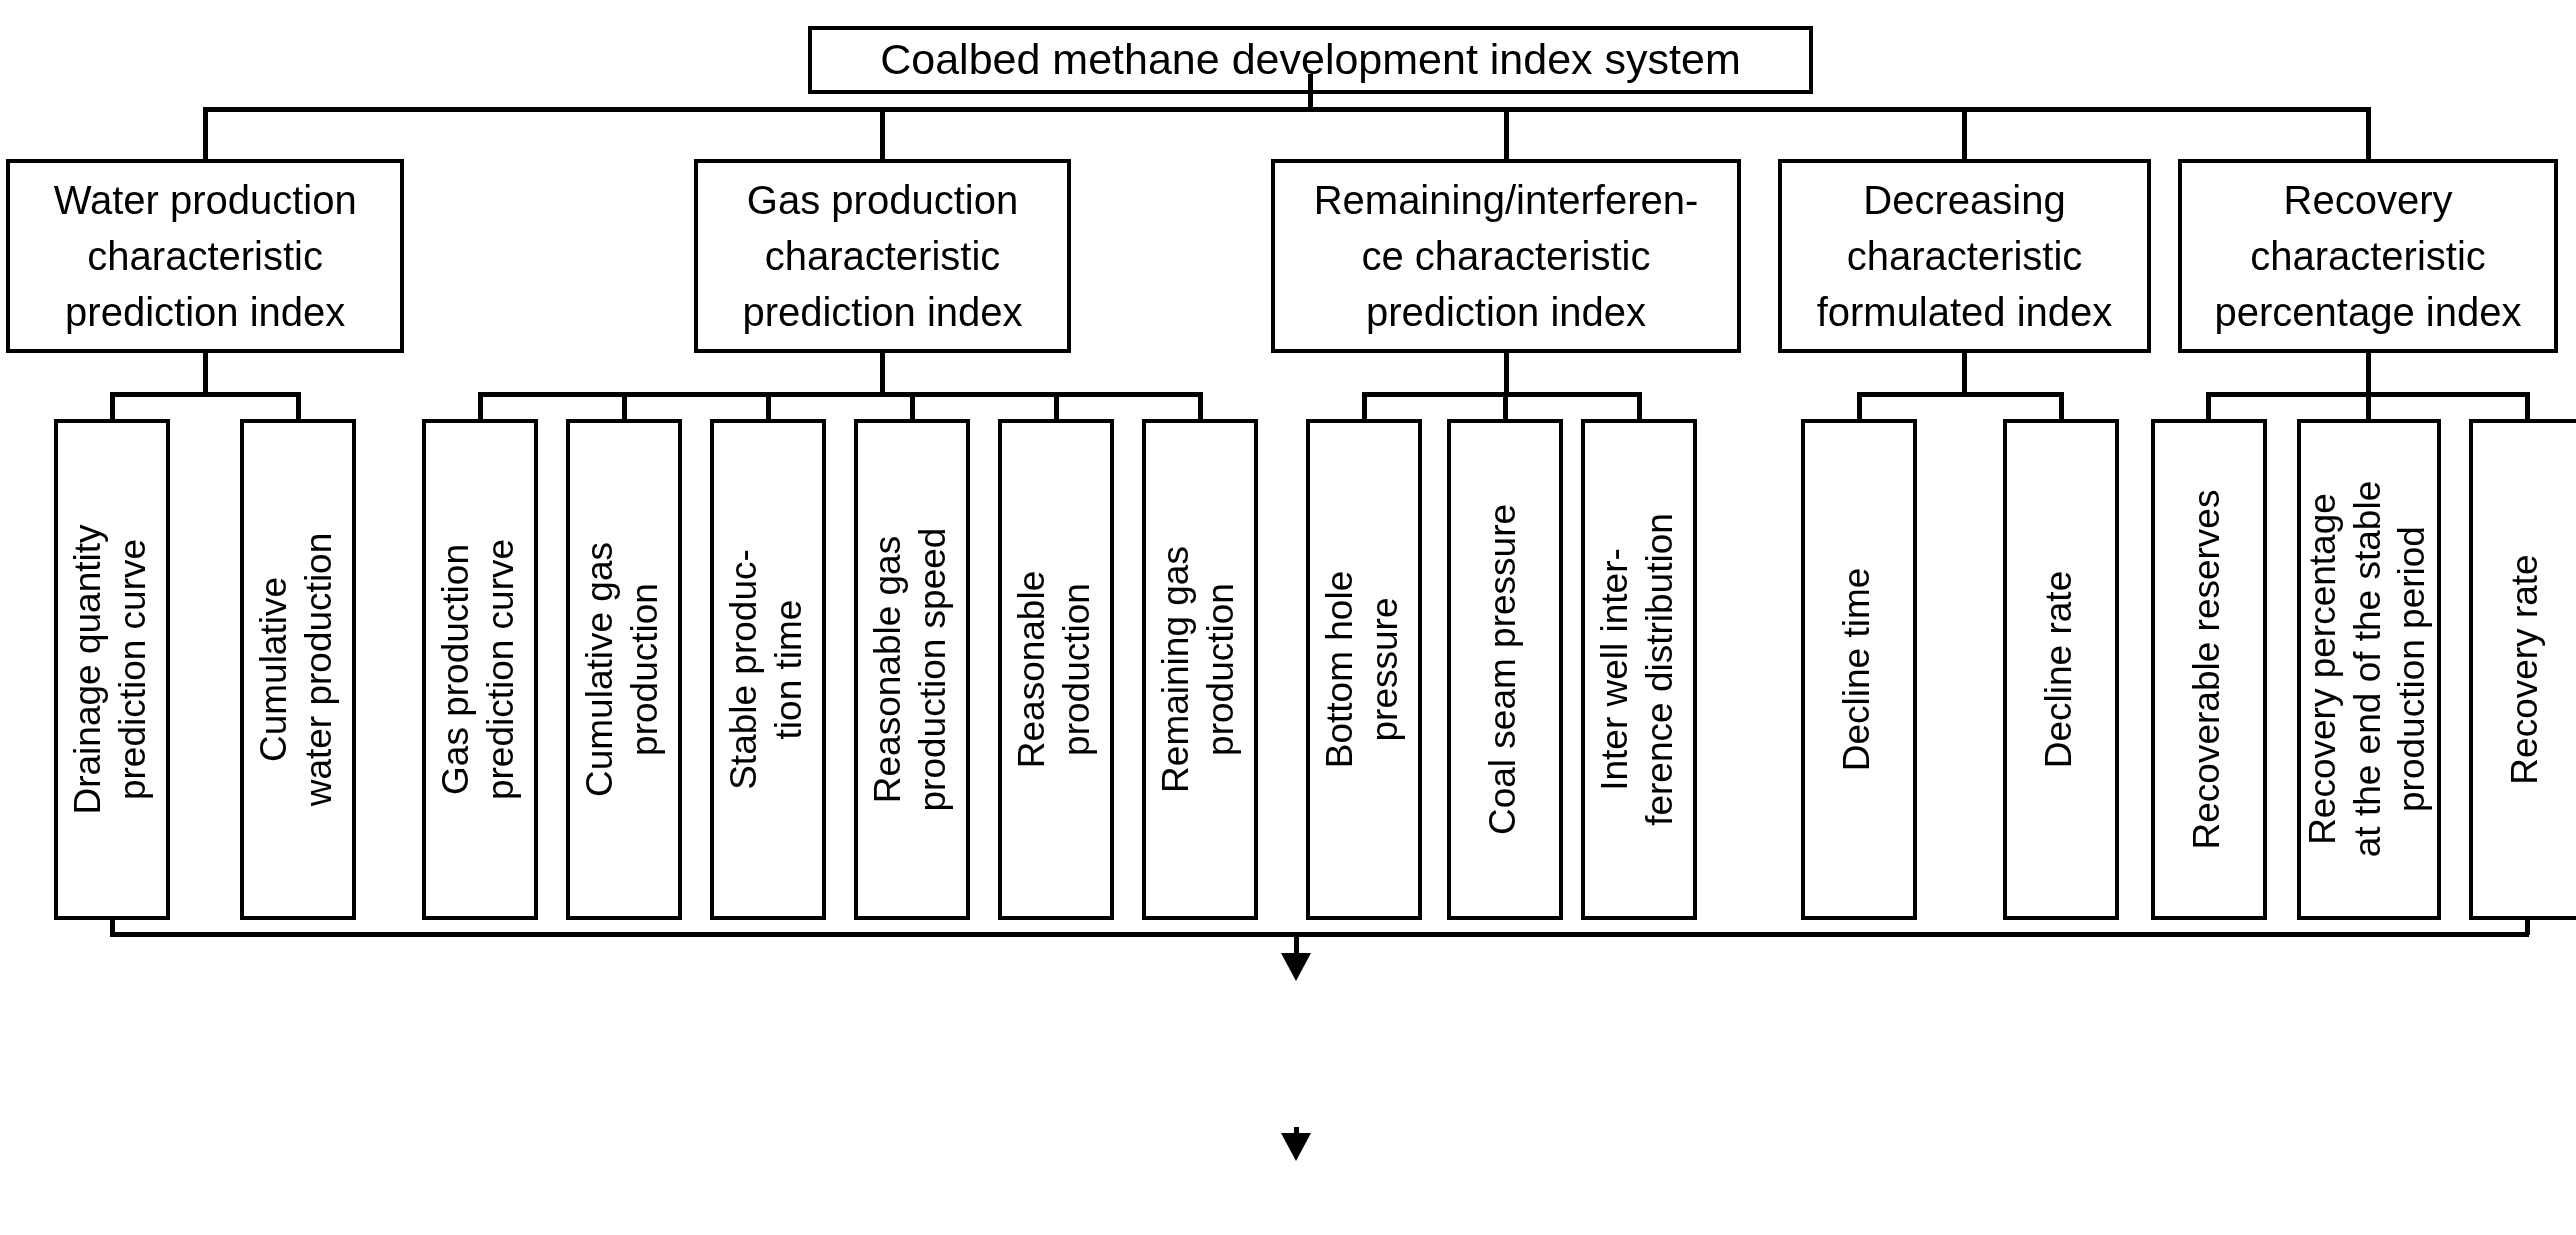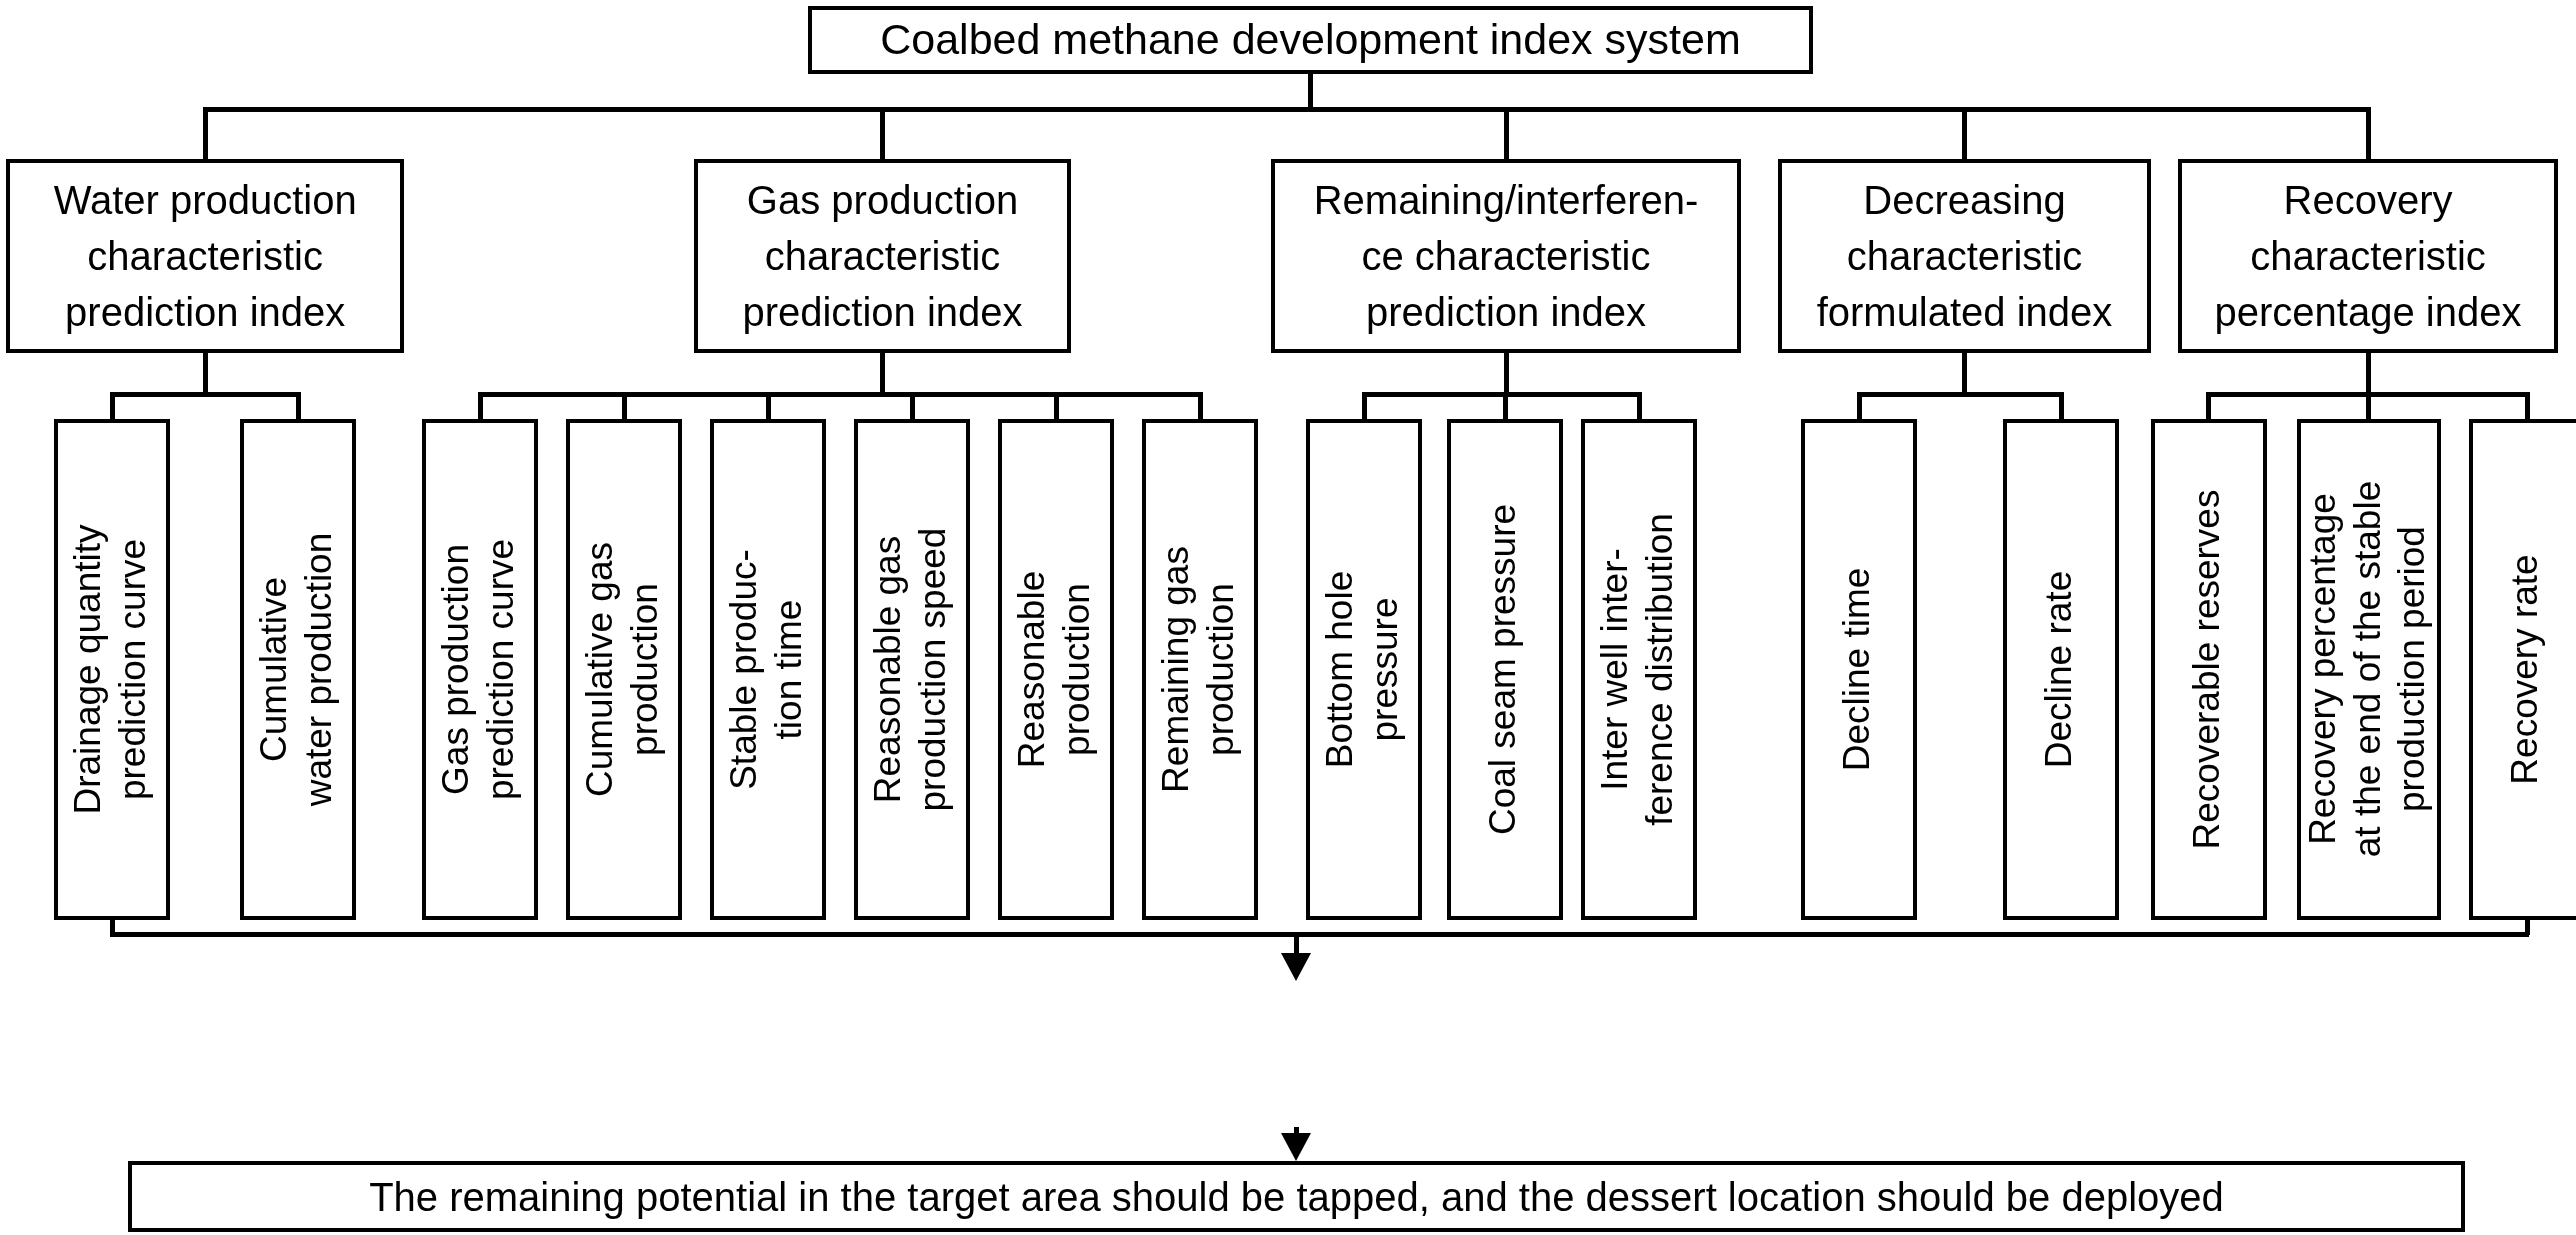--- a/index.html
+++ b/index.html
@@ -57,7 +57,7 @@
     left: -179px;
     top: 179px;
   }
-  .title-box   { font-size: 43px; line-height: 1.2; }
+  .title-box   { font-size: 43px; line-height: 1.2; margin-top: 20px; }
   .l2-box      { font-size: 40px; line-height: 1.4; }
   .concl-box   { font-size: 40px; line-height: 1.5; }
   .arrowhead {

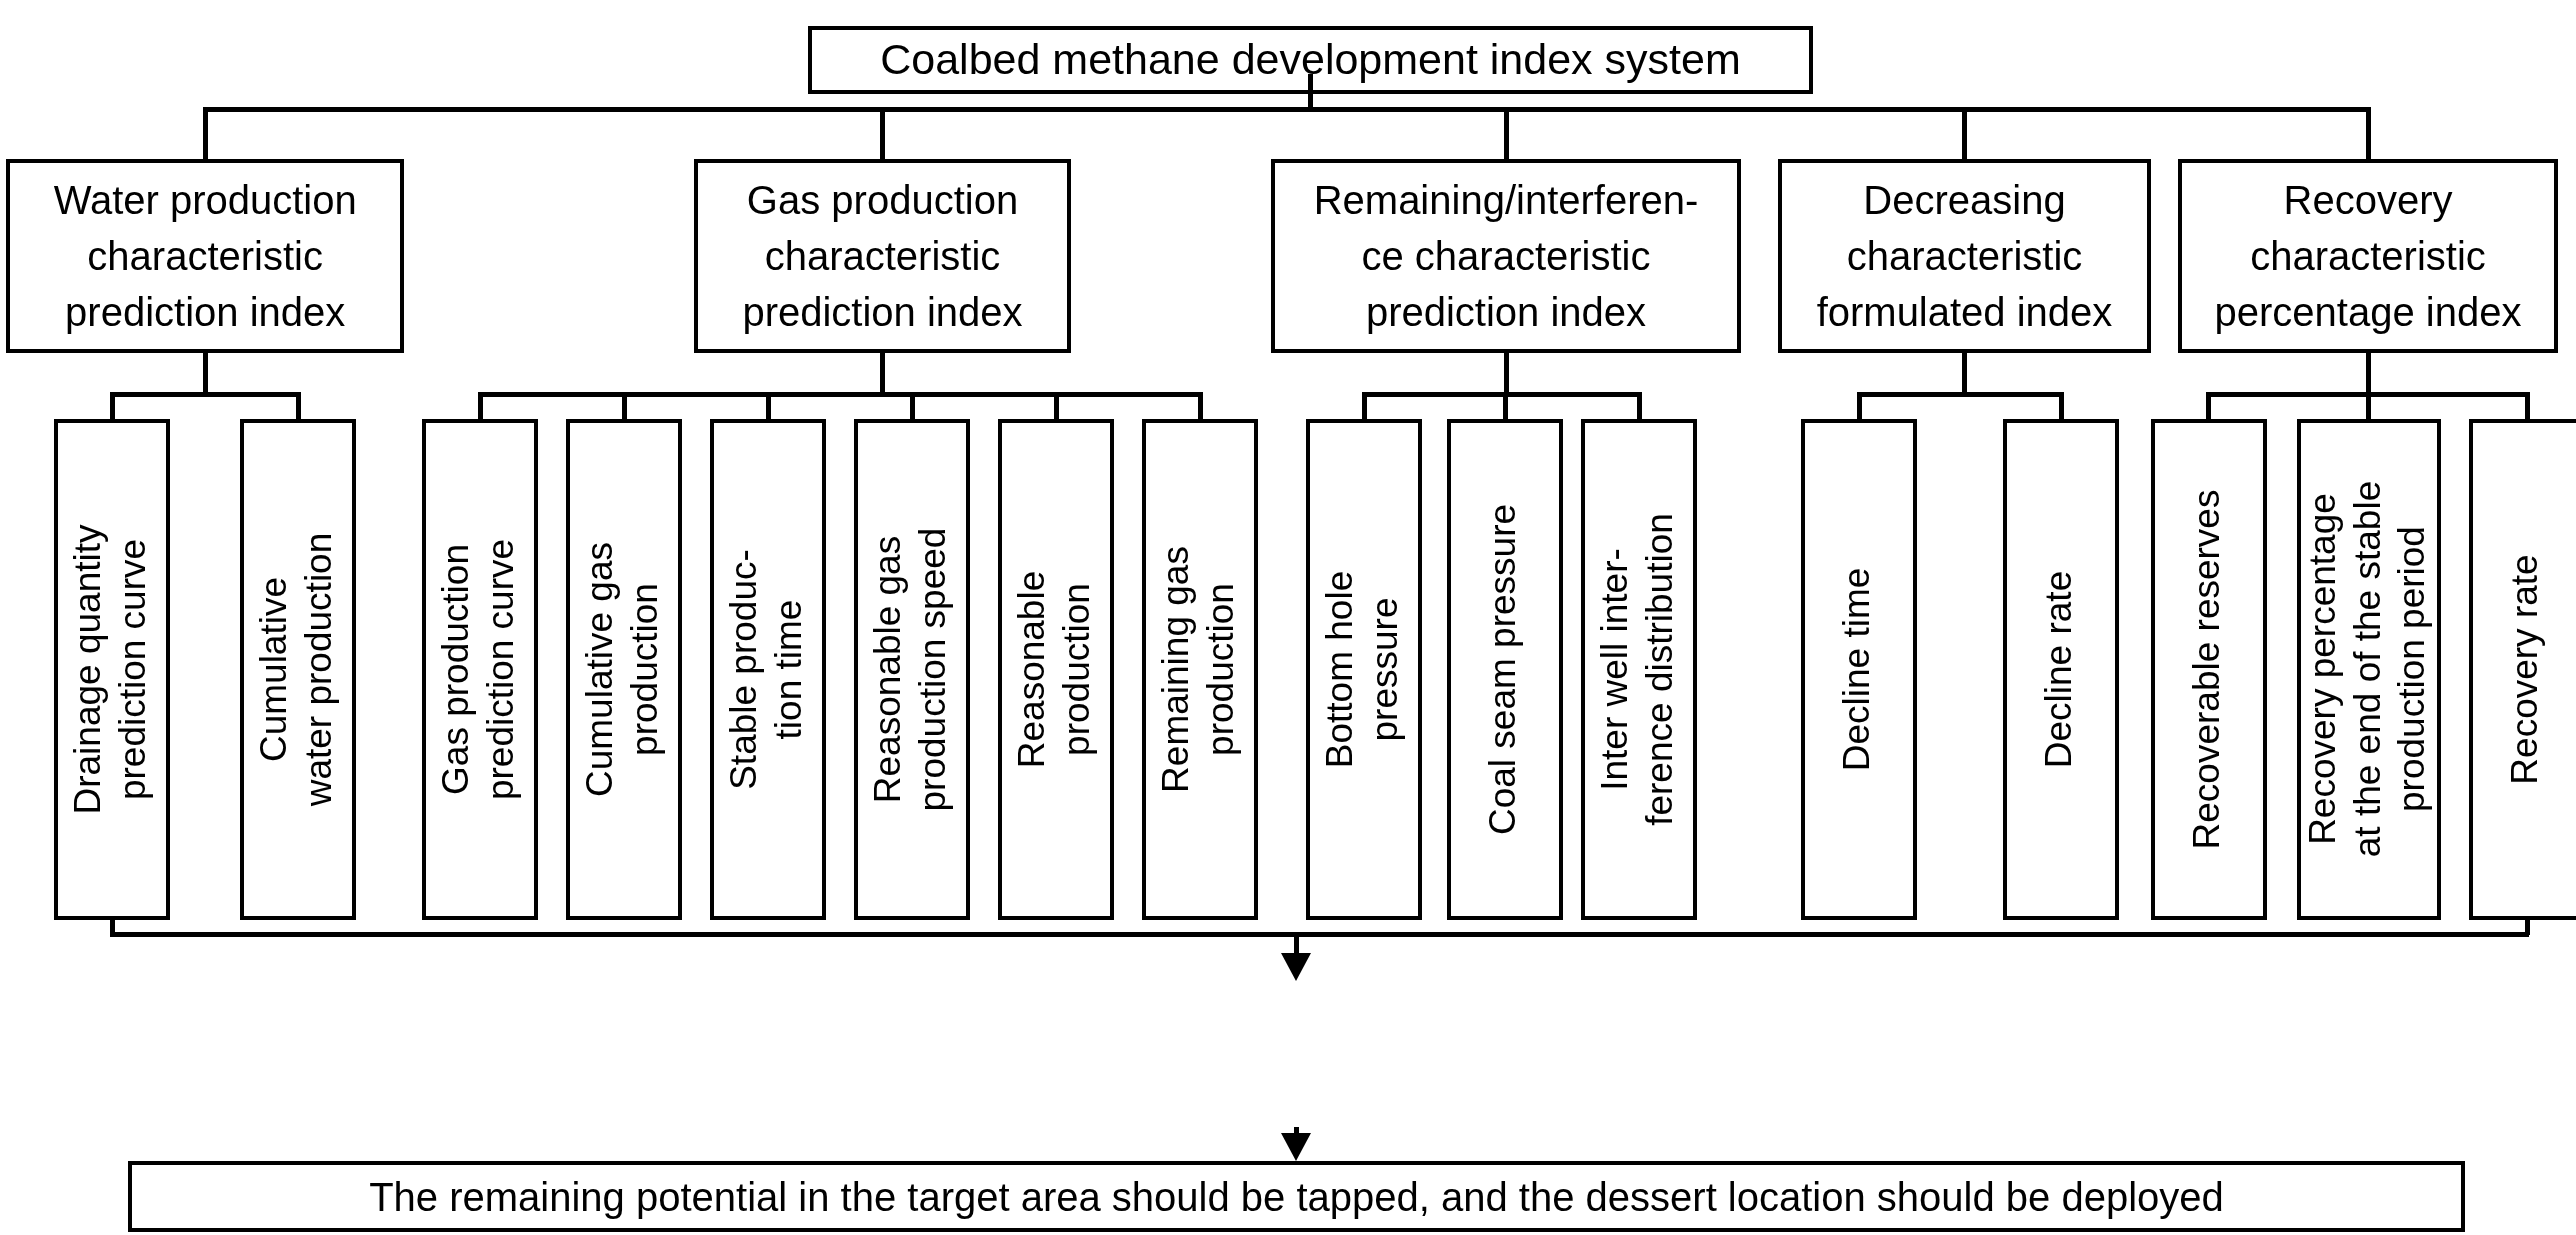--- a/index.html
+++ b/index.html
@@ -206,7 +206,6 @@
   <div class="vline" style="left:1294px; top:1127px; width:4.7px; height:9.3px;"></div>
   <div class="arrowhead" style="left:1281px; top:1133px;"></div>
 
-  <div class="box concl-box" style="left:128px; top:1161px; width:2337px; height:71px;">The remaining potential in the target area should be tapped, and the dessert location should be deployed</div>
 
 </div>
 

